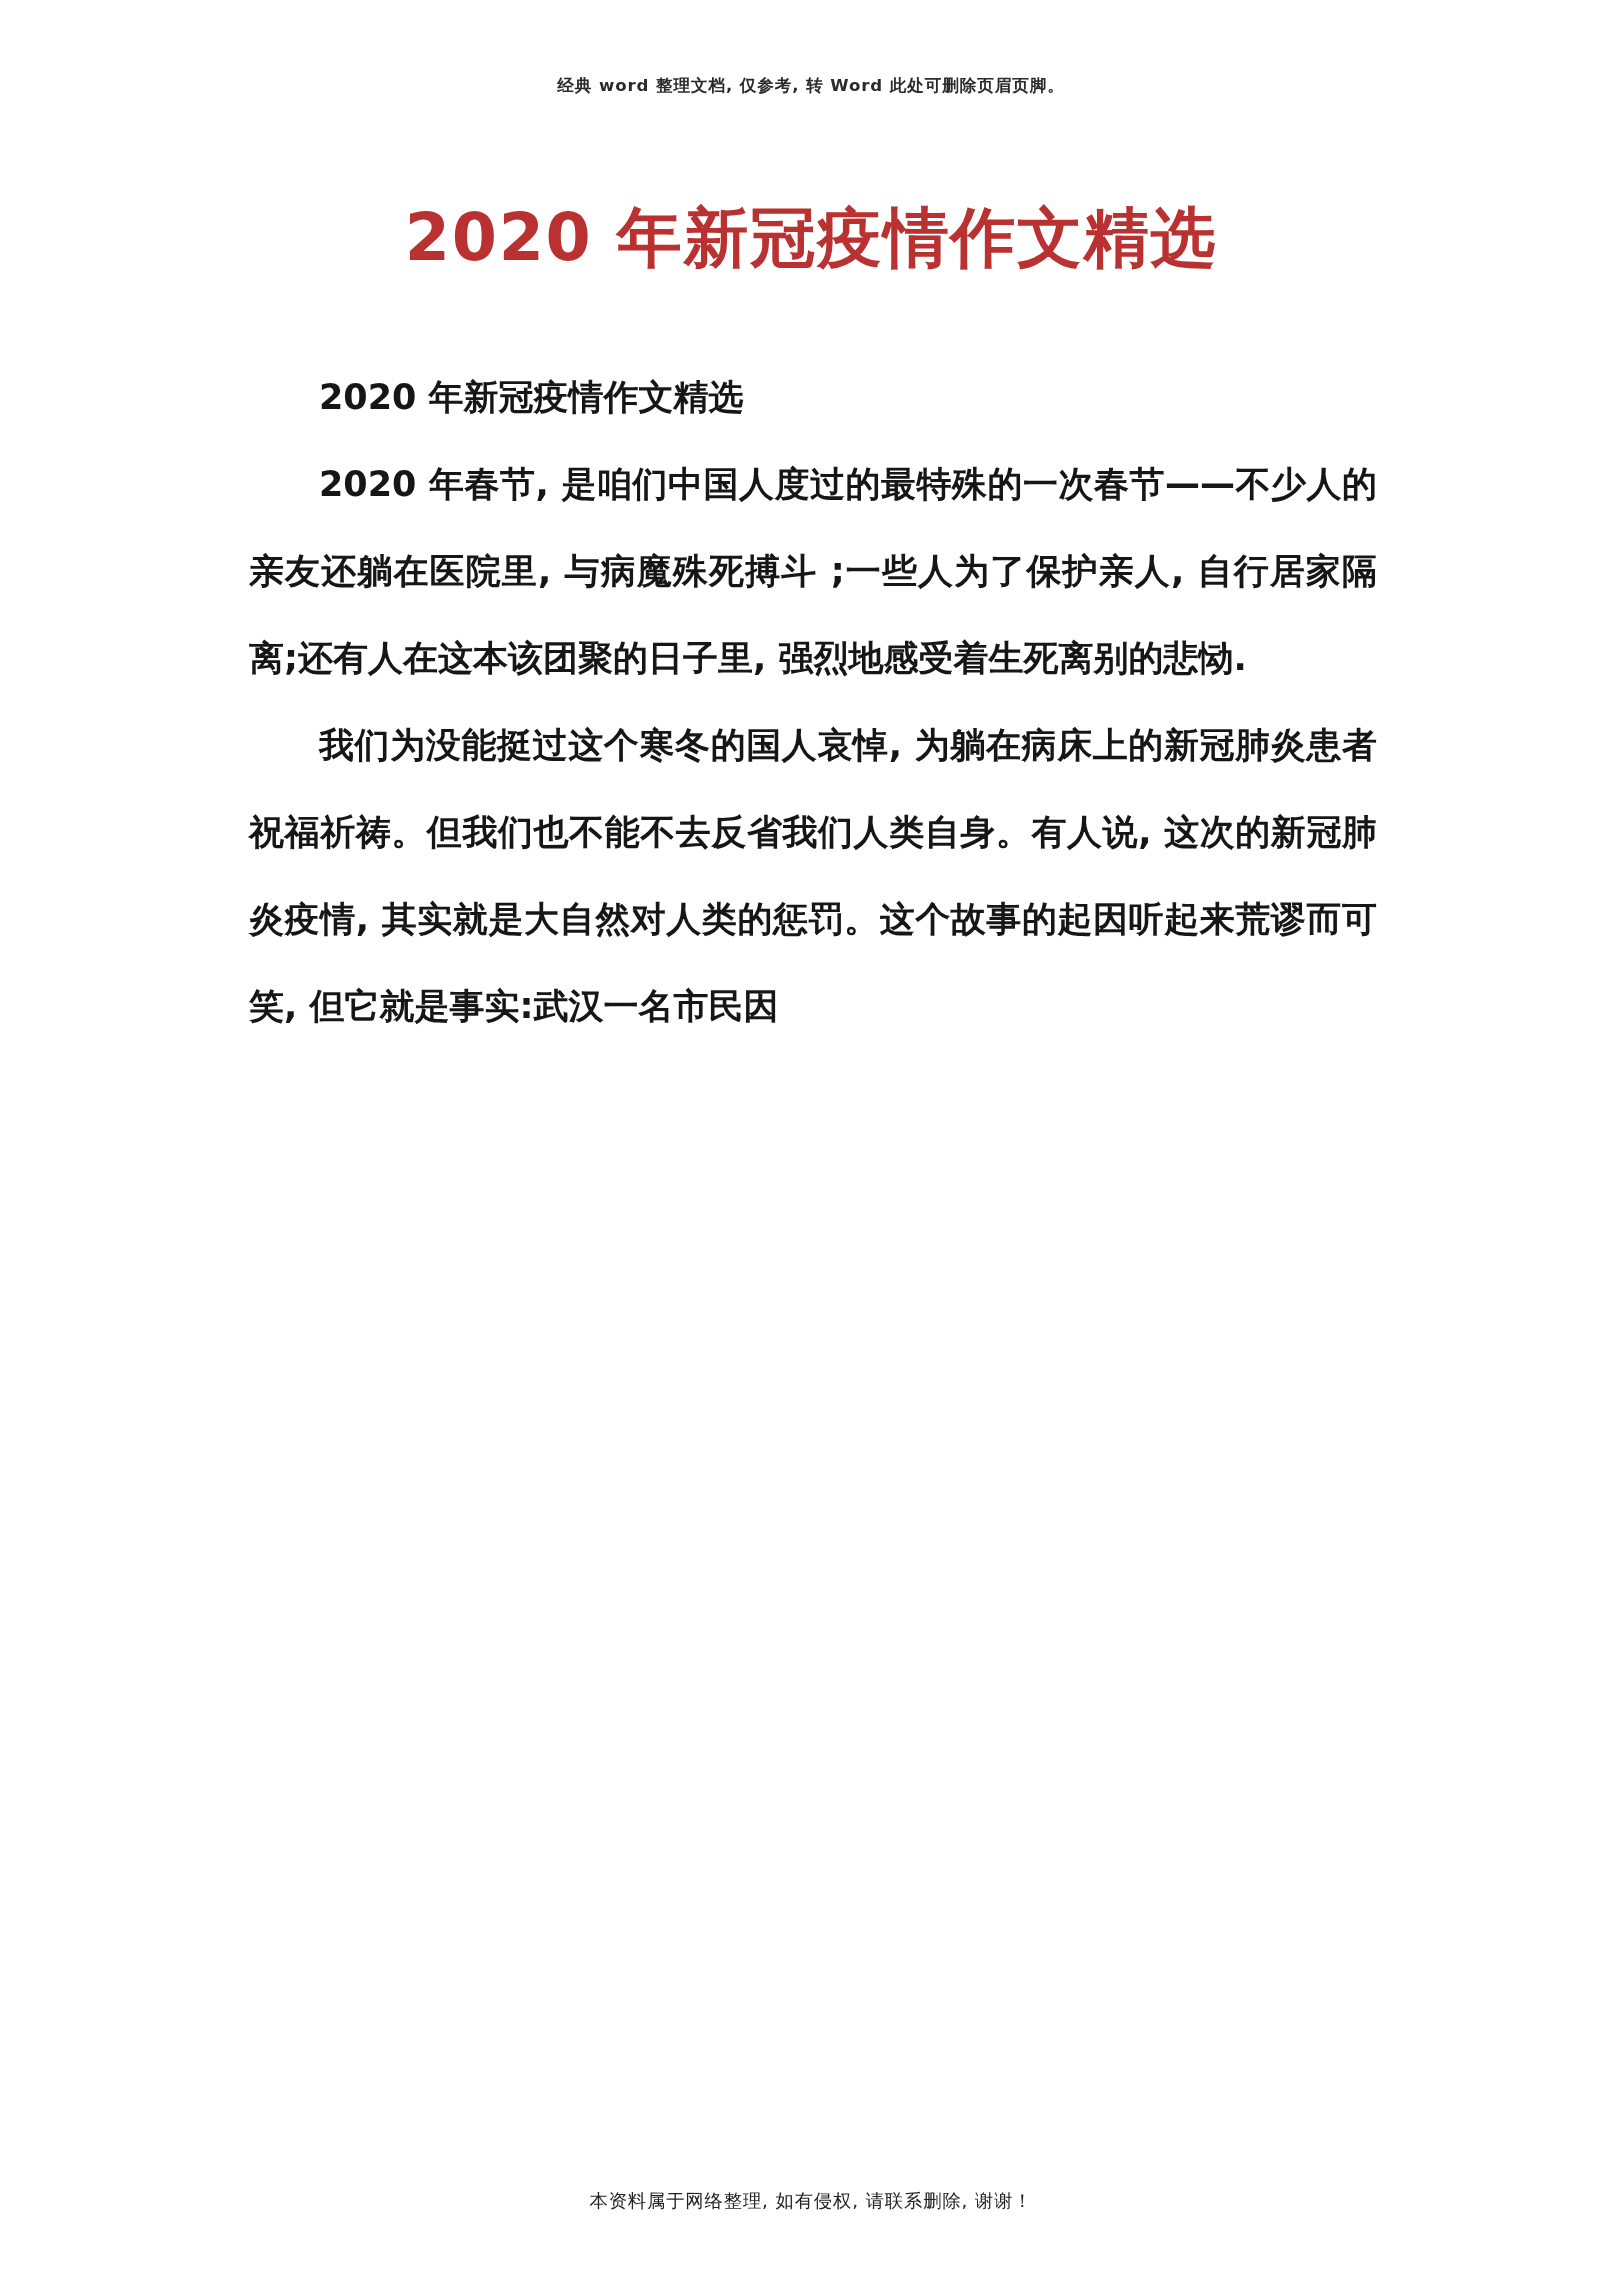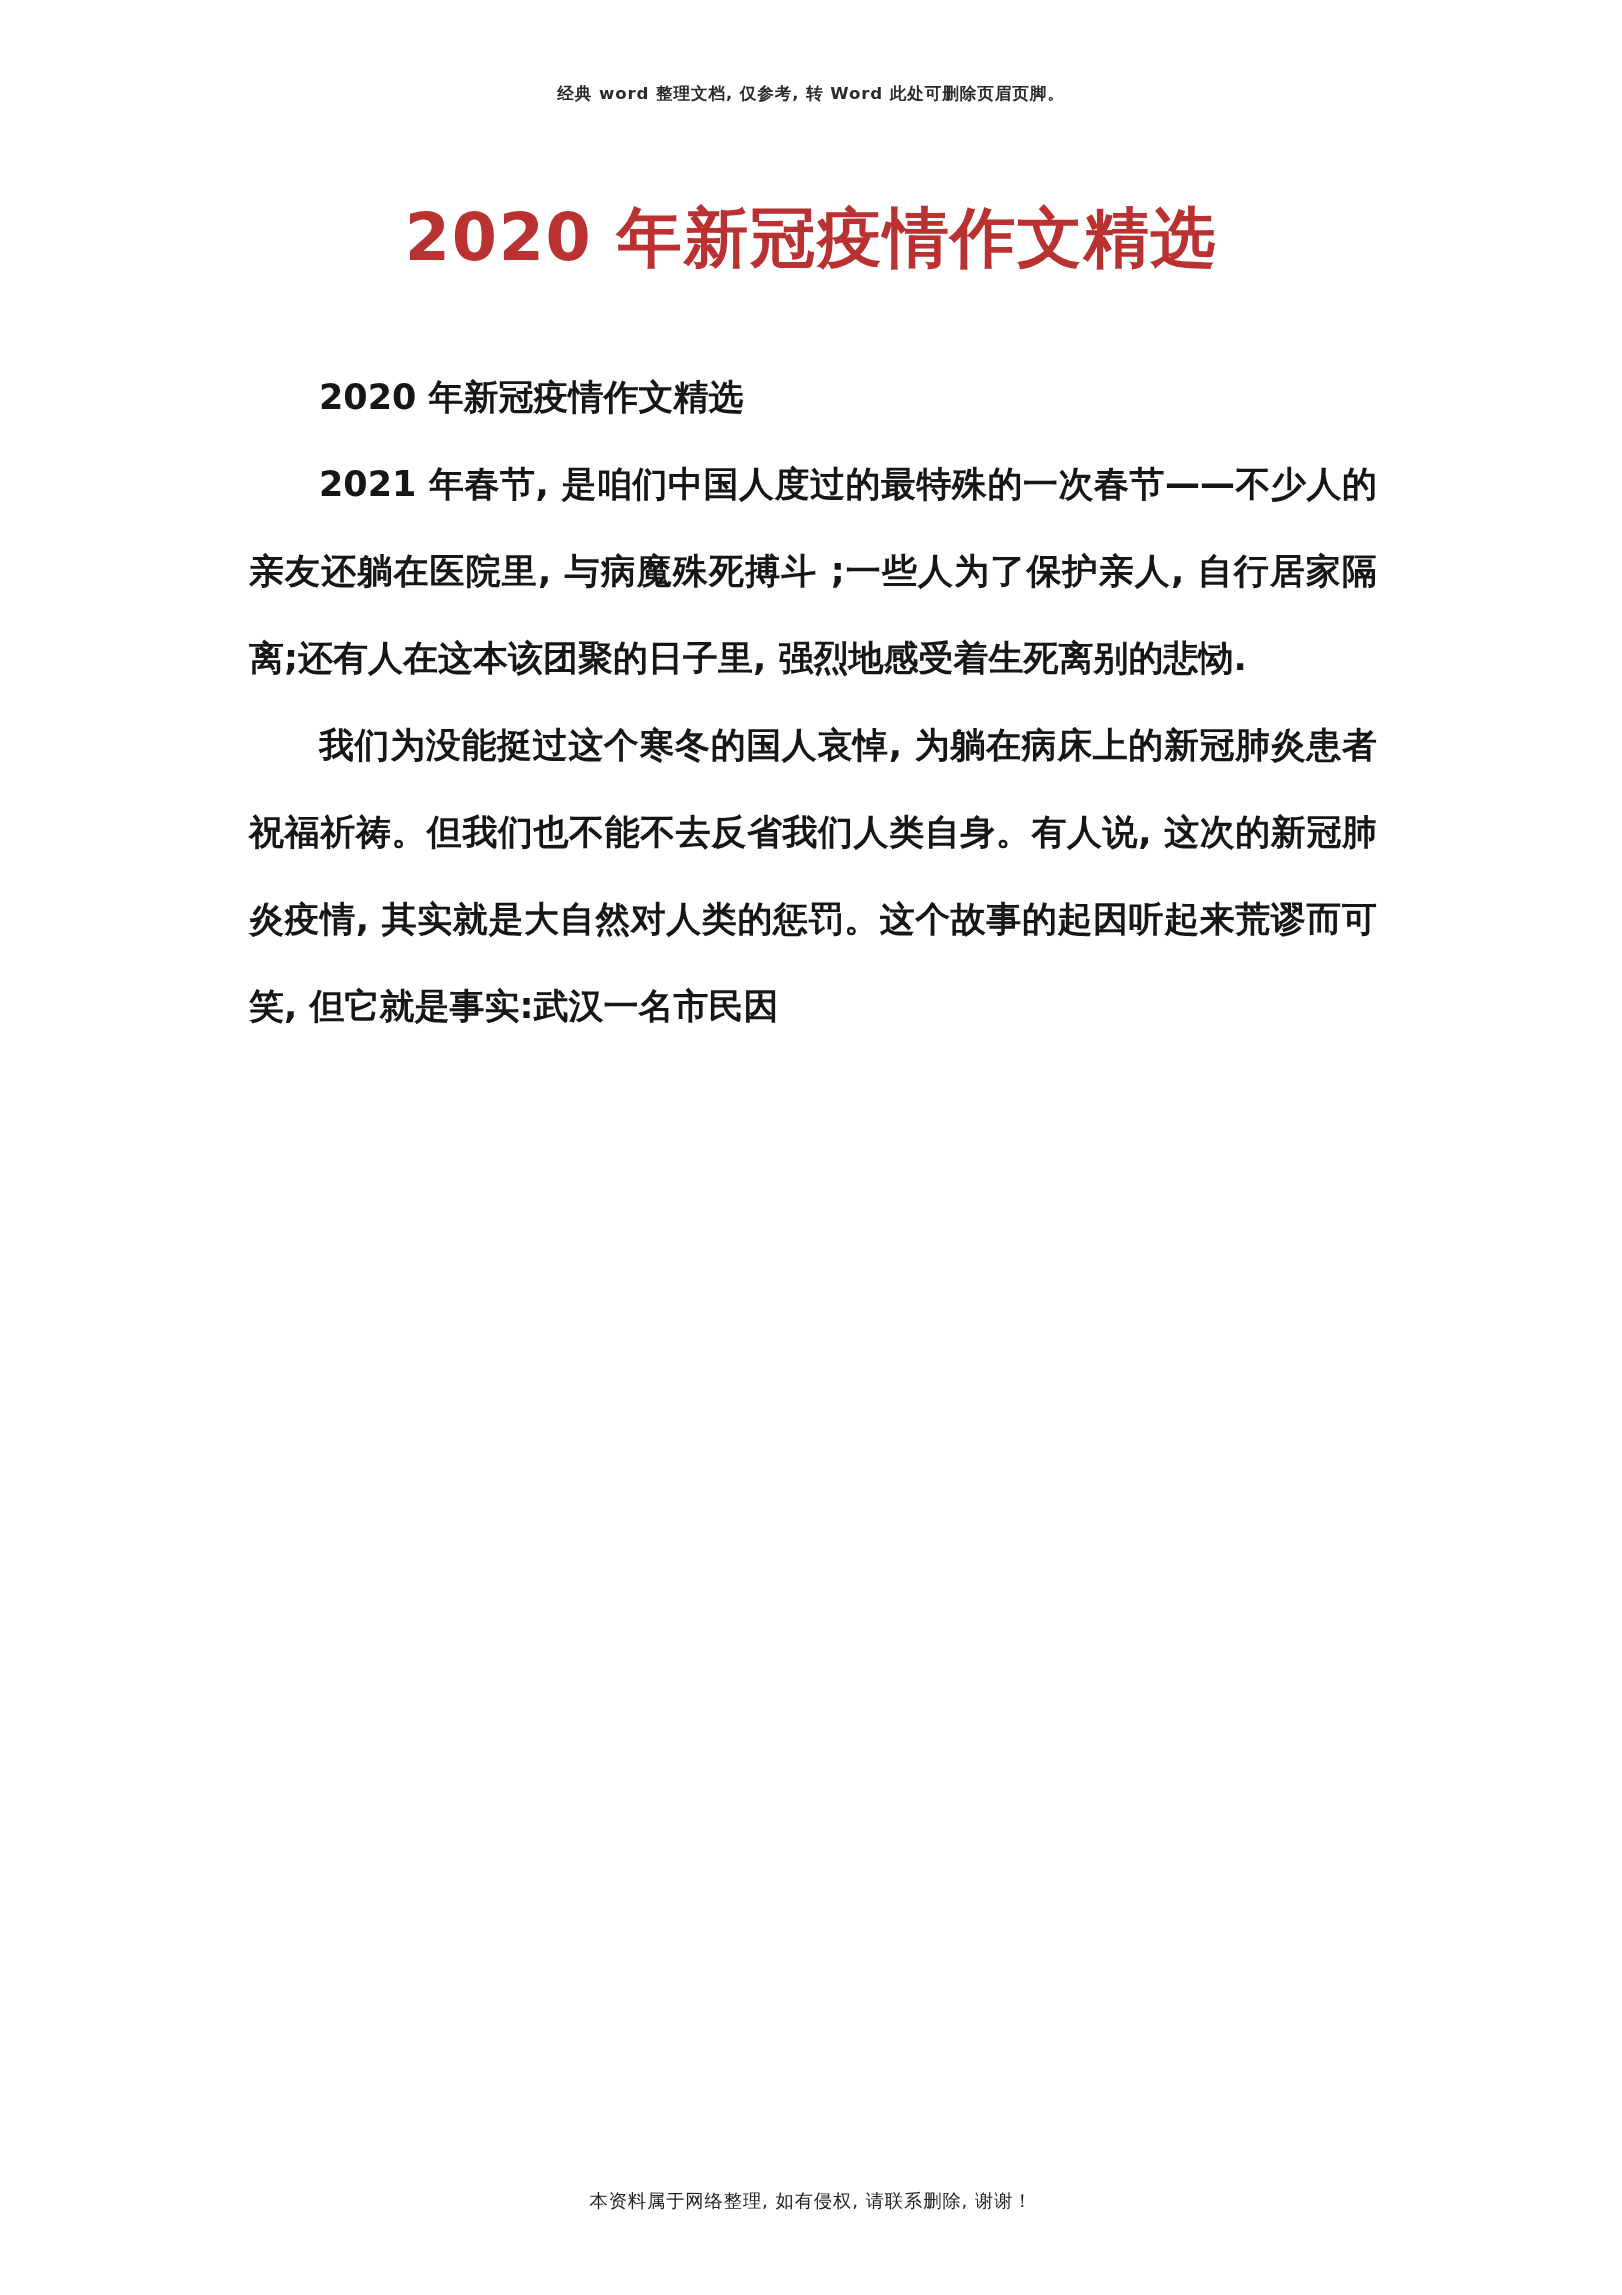--- a/index.html
+++ b/index.html
@@ -25,7 +25,6 @@
     font-weight: 600;
     color: #2b2b2b;
     letter-spacing: 0.9px;
-    margin-top: 8px;
   }
   .doc-title {
     position: absolute;

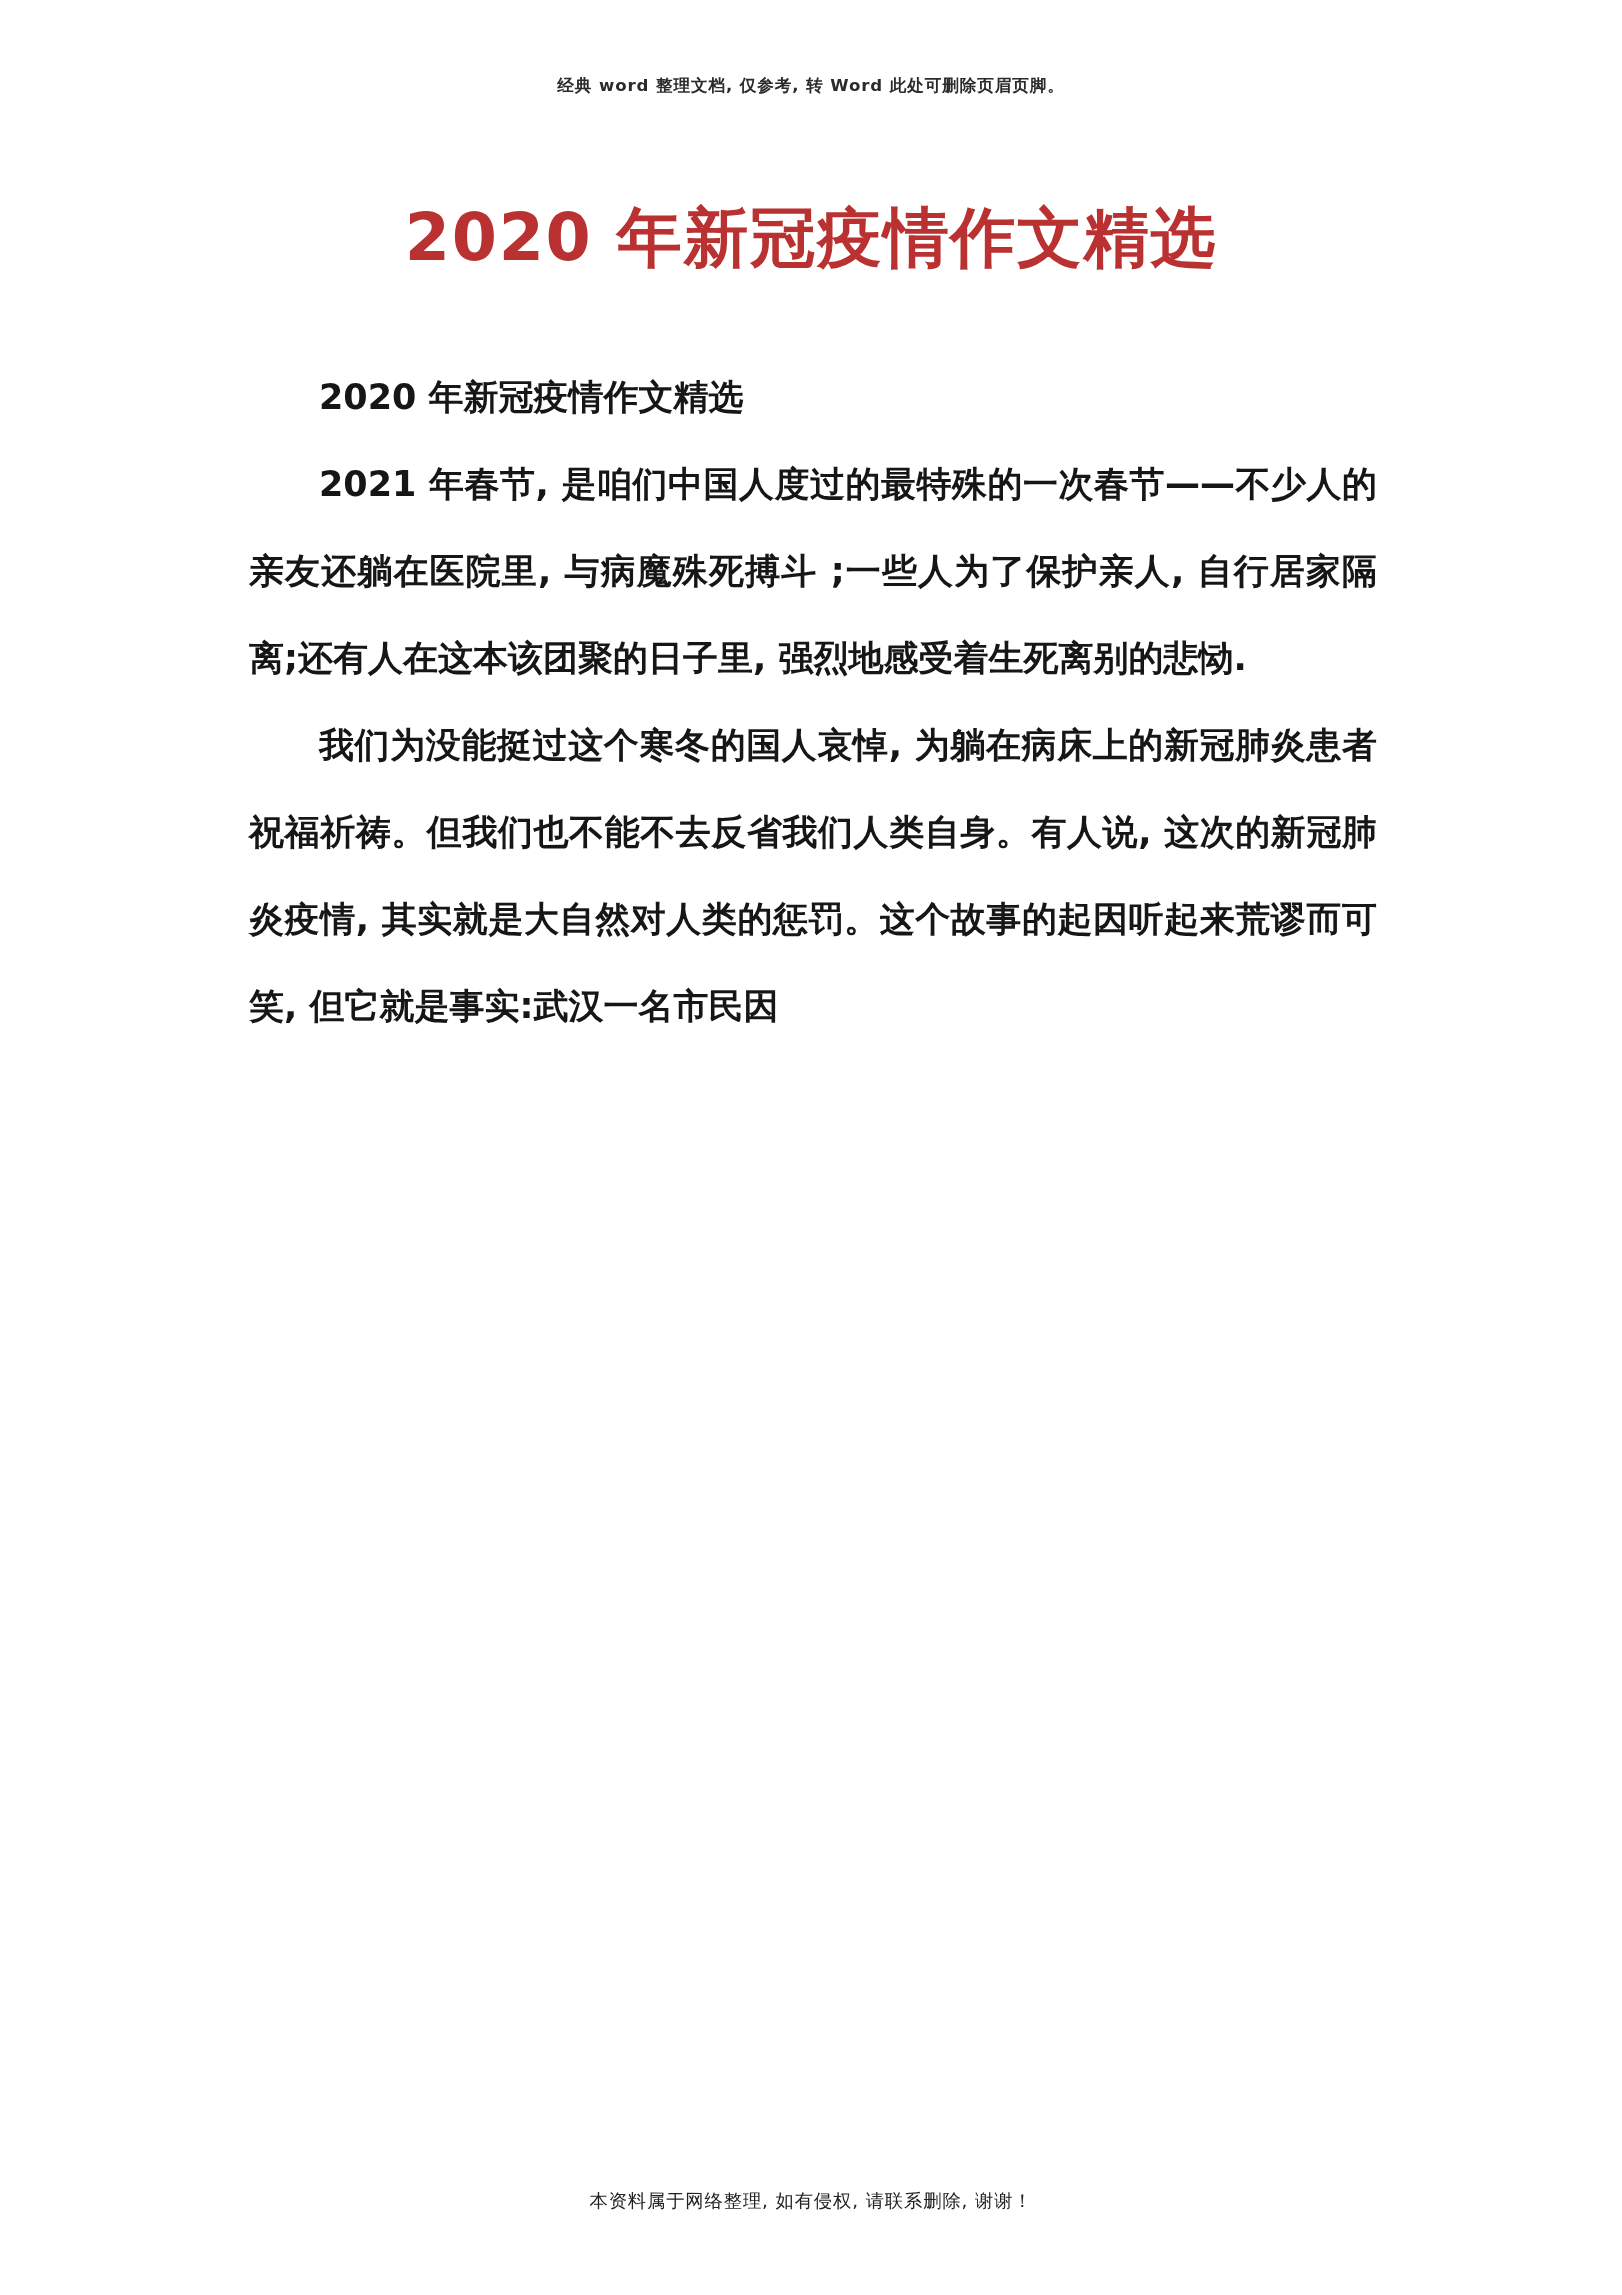--- a/index.html
+++ b/index.html
@@ -77,7 +77,7 @@
 
   <div class="body-text">
     <p>2020 年新冠疫情作文精选</p>
-    <p>2021 年春节, 是咱们中国人度过的最特殊的一次春节——不少人的亲友还躺在医院里, 与病魔殊死搏斗 ;一些人为了保护亲人, 自行居家隔离;还有人在这本该团聚的日子里, 强烈地感受着生死离别的悲恸.</p>
+    <p>2020 年春节, 是咱们中国人度过的最特殊的一次春节——不少人的亲友还躺在医院里, 与病魔殊死搏斗 ;一些人为了保护亲人, 自行居家隔离;还有人在这本该团聚的日子里, 强烈地感受着生死离别的悲恸.</p>
     <p>我们为没能挺过这个寒冬的国人哀悼, 为躺在病床上的新冠肺炎患者祝福祈祷。但我们也不能不去反省我们人类自身。有人说, 这次的新冠肺炎疫情, 其实就是大自然对人类的惩罚。这个故事的起因听起来荒谬而可笑, 但它就是事实:武汉一名市民因</p>
   </div>
 

